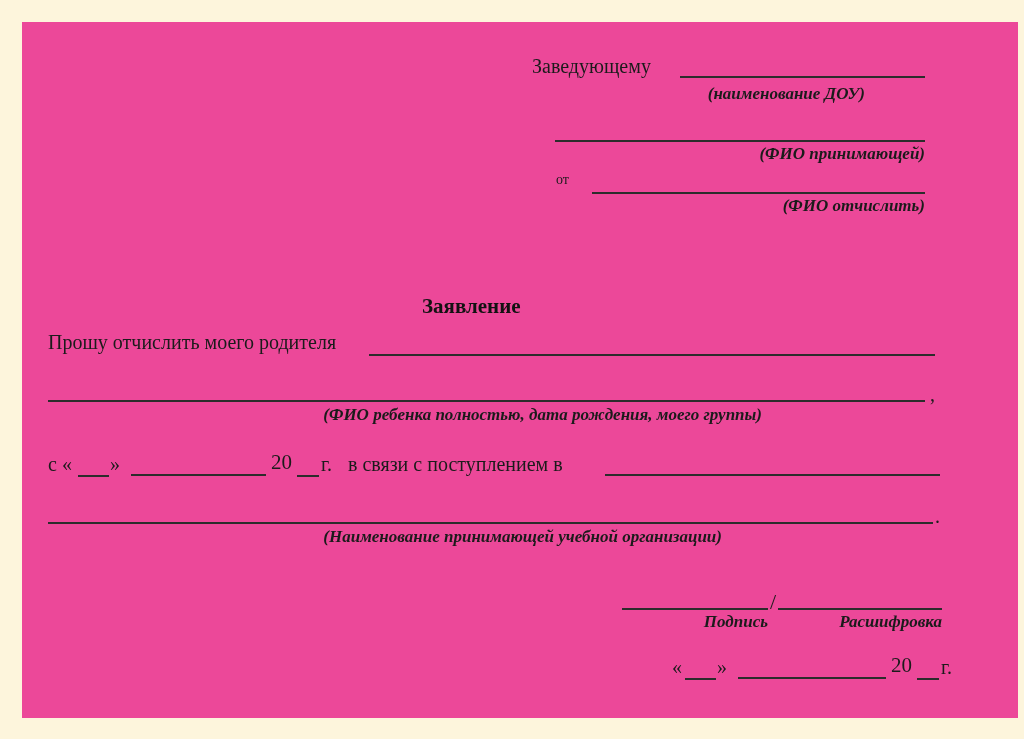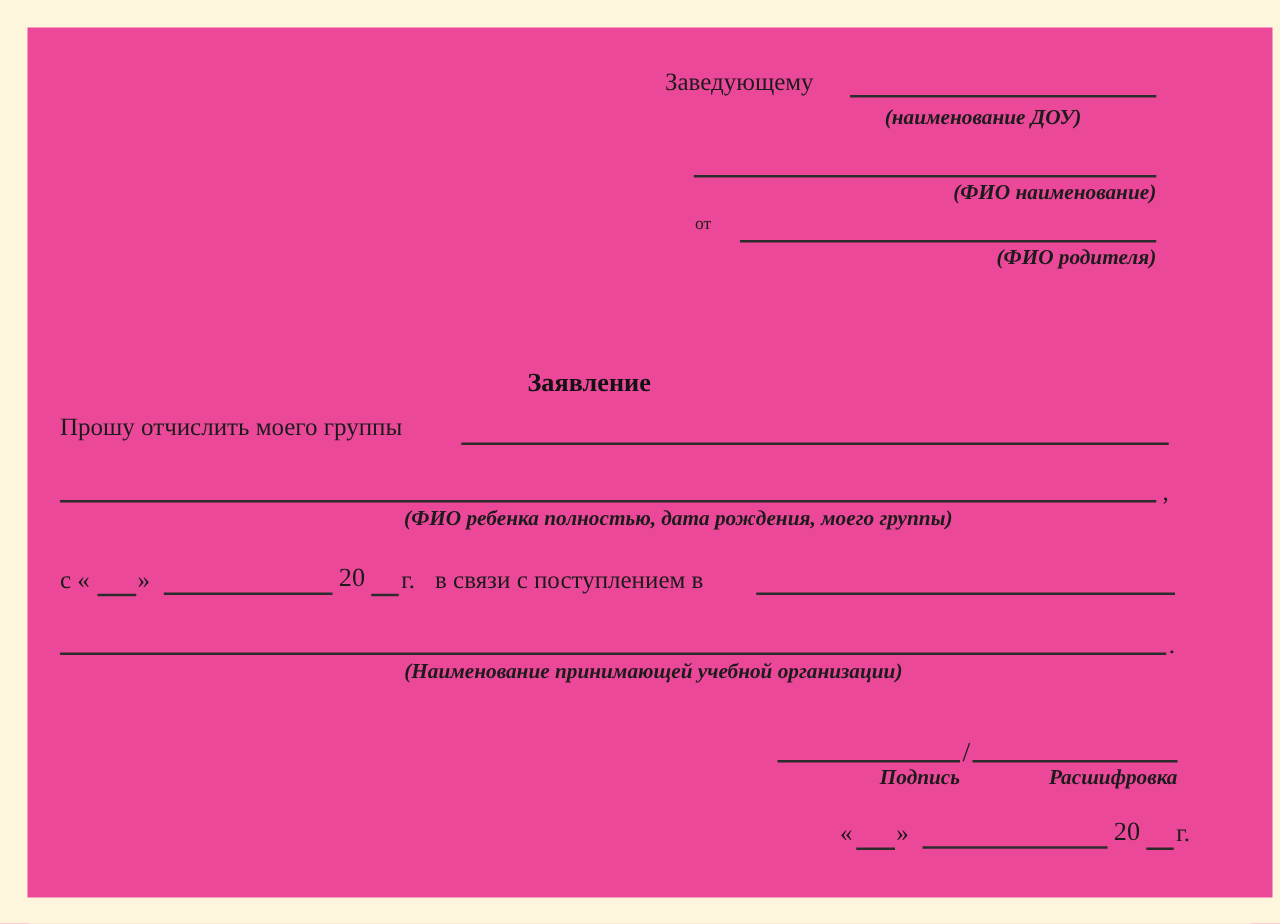--- a/index.html
+++ b/index.html
@@ -90,7 +90,7 @@
       <span class="cap" style="left:598px; top:62px; width:245px;">(наименование ДОУ)</span>
 
       <div class="rule" style="left:533px; top:118px; width:370px;"></div>
-      <span class="cap" style="left:533px; top:122px; width:370px;">(ФИО наименование)</span>
+      <span class="cap" style="left:533px; top:122px; width:370px;">(ФИО принимающей)</span>
 
       <span class="abs txt" style="left:534px; top:151px; font-size:14px;">от</span>
       <div class="rule" style="left:570px; top:170px; width:333px;"></div>

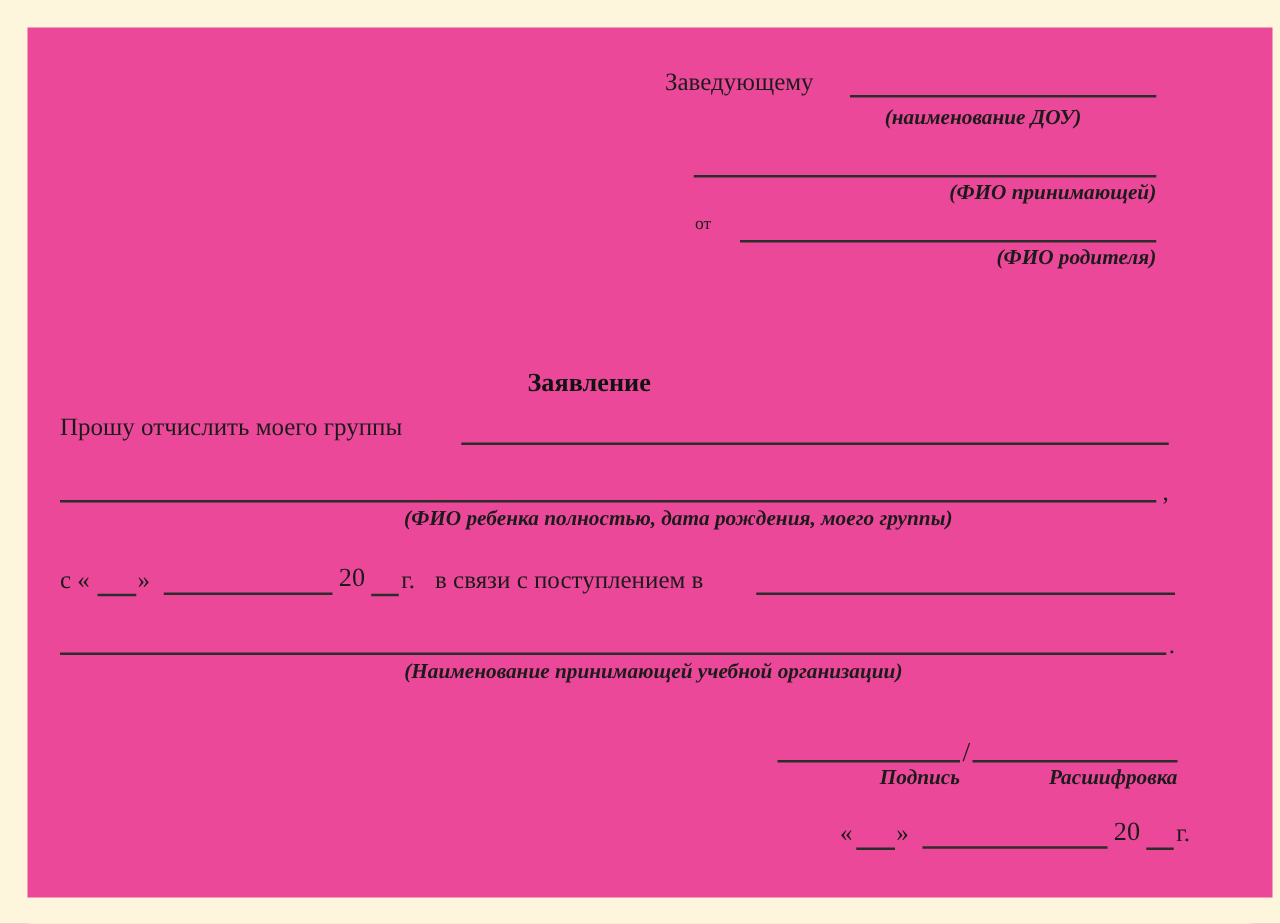--- a/index.html
+++ b/index.html
@@ -94,7 +94,7 @@
 
       <span class="abs txt" style="left:534px; top:151px; font-size:14px;">от</span>
       <div class="rule" style="left:570px; top:170px; width:333px;"></div>
-      <span class="cap" style="left:570px; top:174px; width:333px;">(ФИО родителя)</span>
+      <span class="cap" style="left:570px; top:174px; width:333px;">(ФИО отчислить)</span>
     </div>
 
     <div class="title" style="left:400px; top:272px;">Заявление</div>

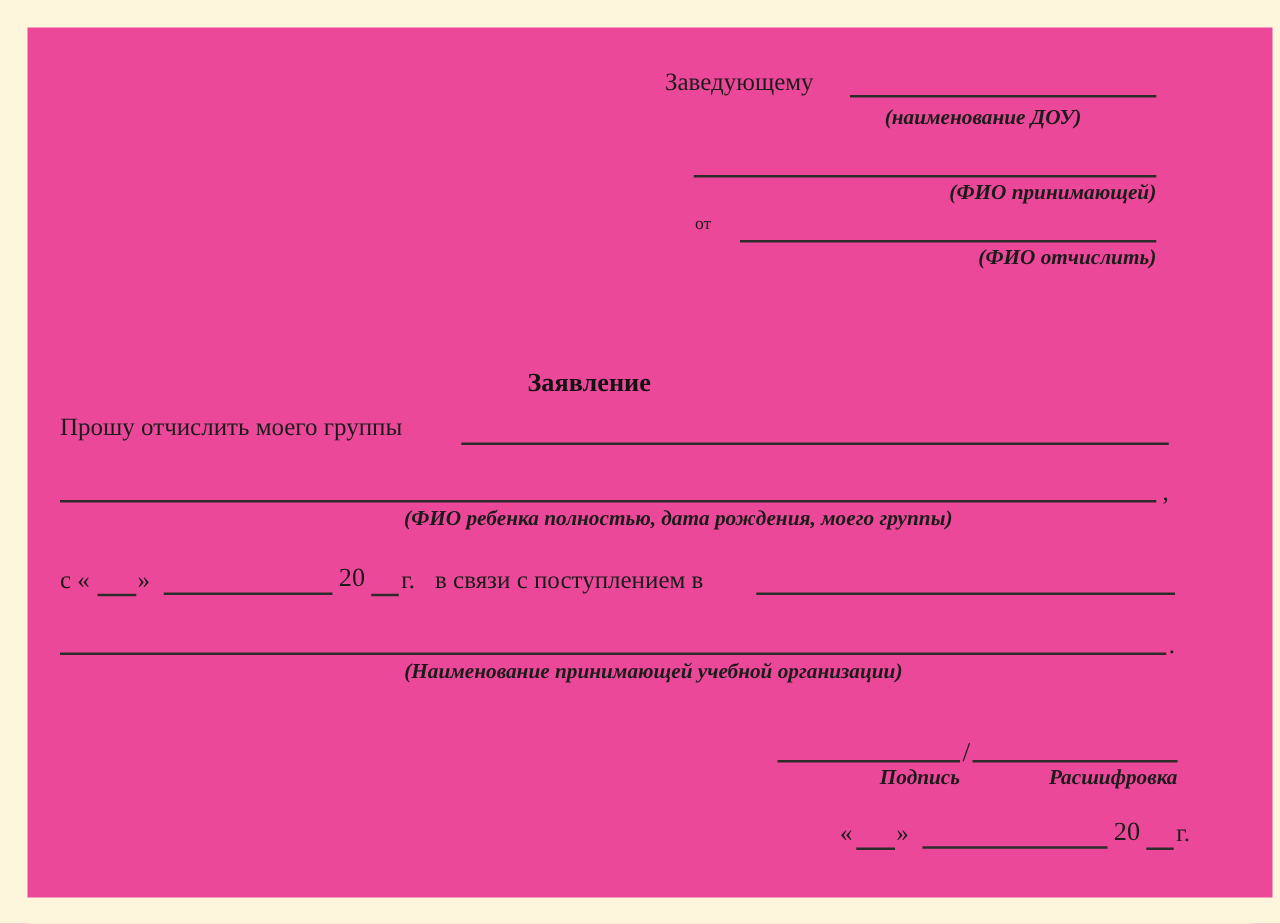--- a/index.html
+++ b/index.html
@@ -100,7 +100,7 @@
     <div class="title" style="left:400px; top:272px;">Заявление</div>
 
     <div>
-      <span class="abs txt" style="left:26px; top:310px; font-size:20px;">Прошу отчислить моего группы</span>
+      <span class="abs txt" style="left:26px; top:310px; font-size:20px;">Прошу отчислить моего родителя</span>
       <div class="rule" style="left:347px; top:332px; width:566px;"></div>
 
       <div class="rule" style="left:26px; top:378px; width:877px;"></div>

